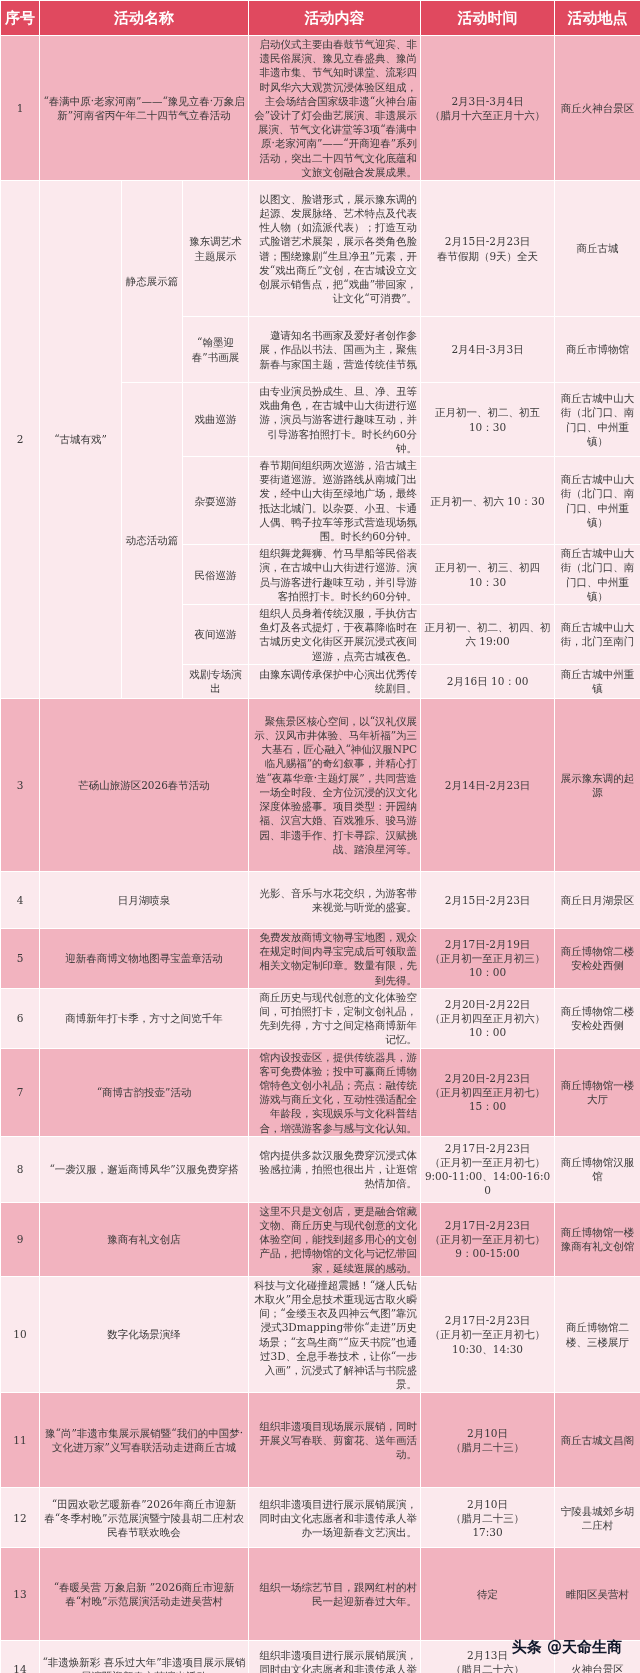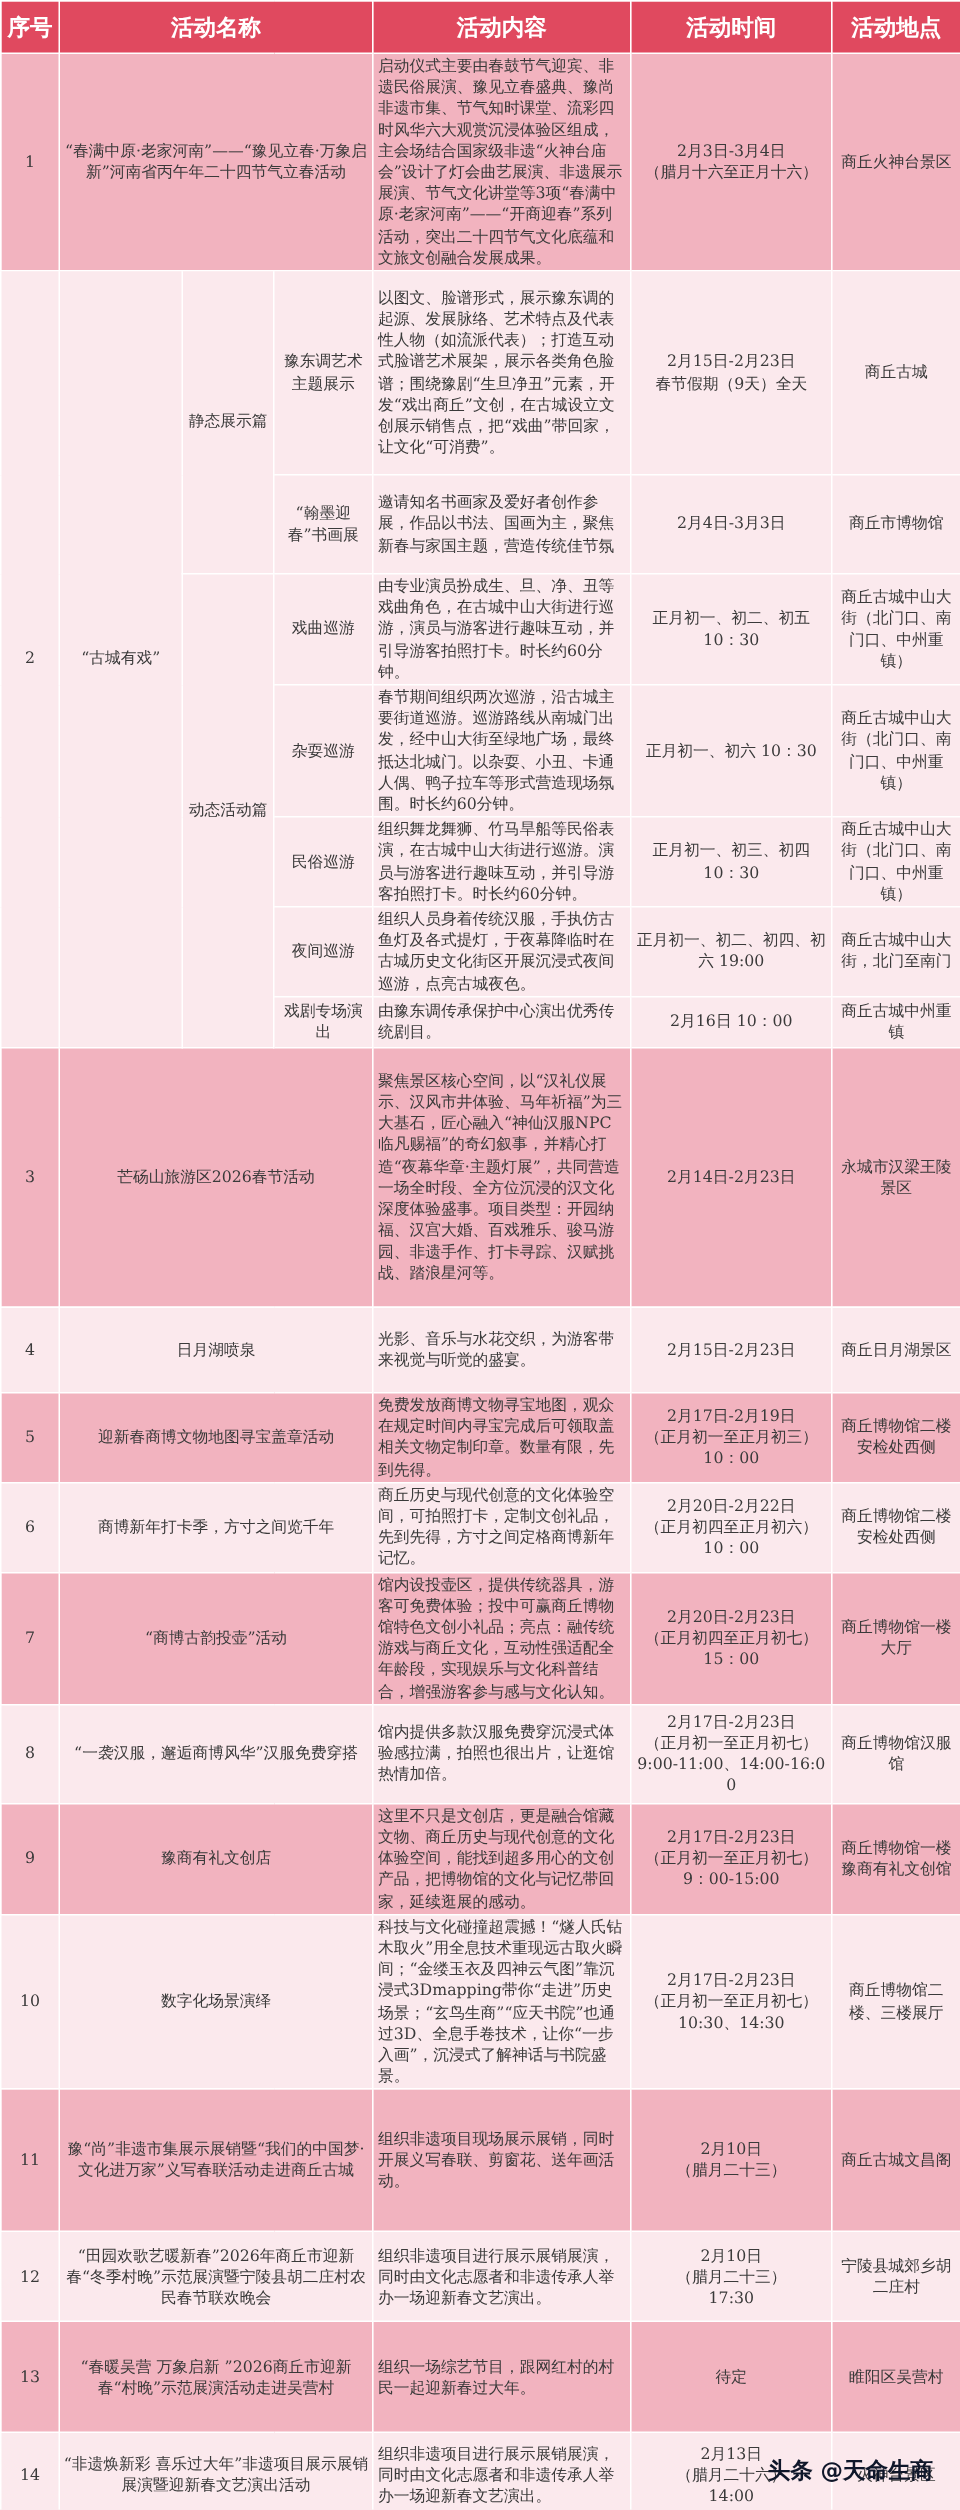--- a/index.html
+++ b/index.html
@@ -9,7 +9,7 @@
   th { background: #e0495f; color: #ffffff; font-weight: bold; height: 32px; font-size: 15px; }
   tr.dark td { background: #f2b3bf; }
   tr.light td { background: #fbe9ed; }
-  td.content { text-align: left; padding: 1px 3px; }
+  td.content { text-align: right; padding: 1px 3px; }
   .watermark { position: absolute; right: 18px; bottom: 16px; font-family: "DejaVu Sans", sans-serif; font-size: 15px; color: #0f172a; font-weight: bold; }
 </style>
 </head>

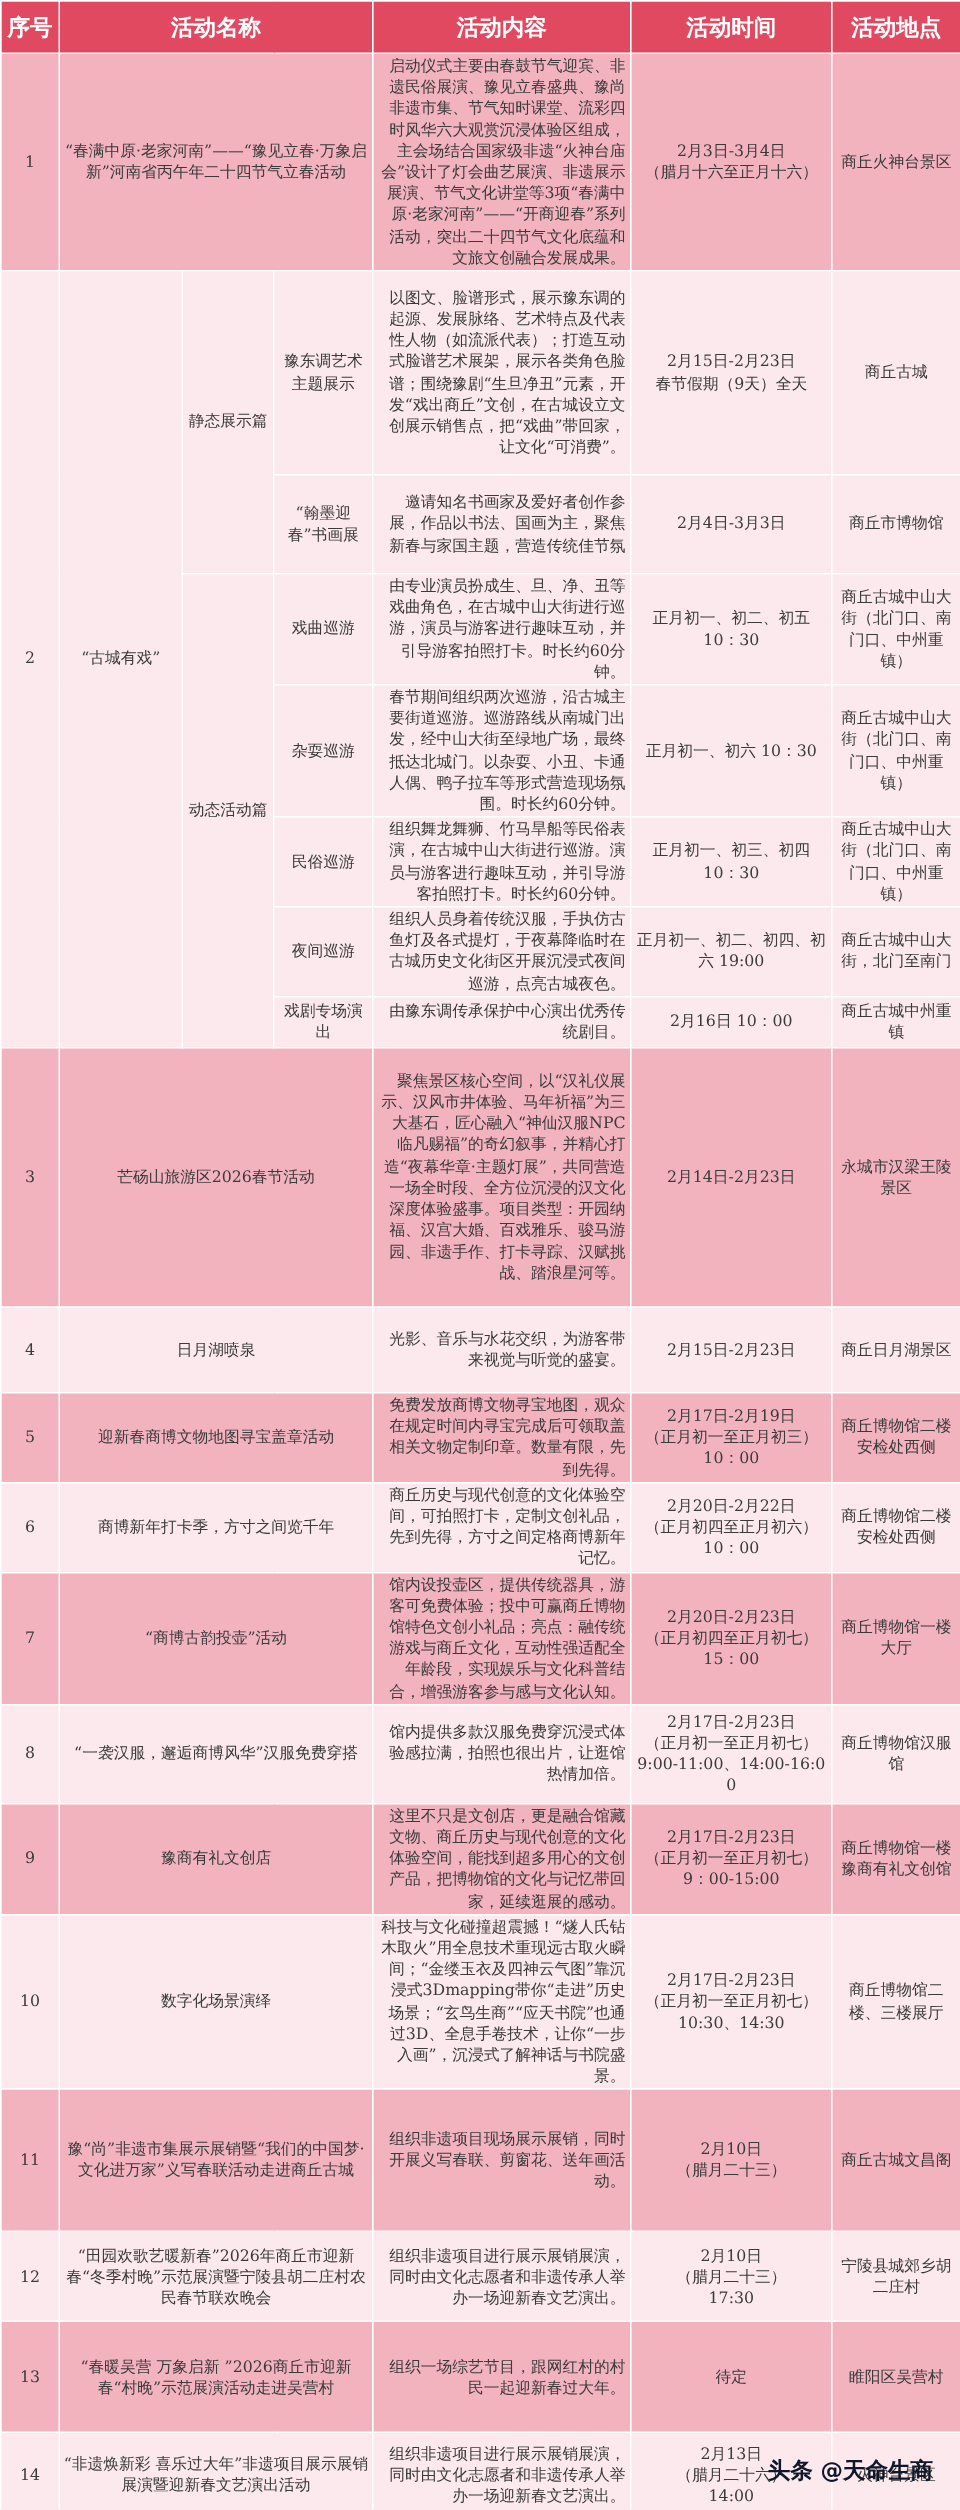--- a/index.html
+++ b/index.html
@@ -93,7 +93,7 @@
         <td colspan="3">芒砀山旅游区2026春节活动</td>
         <td class="content">聚焦景区核心空间，以“汉礼仪展示、汉风市井体验、马年祈福”为三大基石，匠心融入“神仙汉服NPC临凡赐福”的奇幻叙事，并精心打造“夜幕华章·主题灯展”，共同营造一场全时段、全方位沉浸的汉文化深度体验盛事。项目类型：开园纳福、汉宫大婚、百戏雅乐、骏马游园、非遗手作、打卡寻踪、汉赋挑战、踏浪星河等。</td>
         <td>2月14日-2月23日</td>
-        <td>永城市汉梁王陵景区</td>
+        <td>展示豫东调的起源</td>
       </tr>
       <tr class="light" style="height: 57px;">
         <td>4</td>

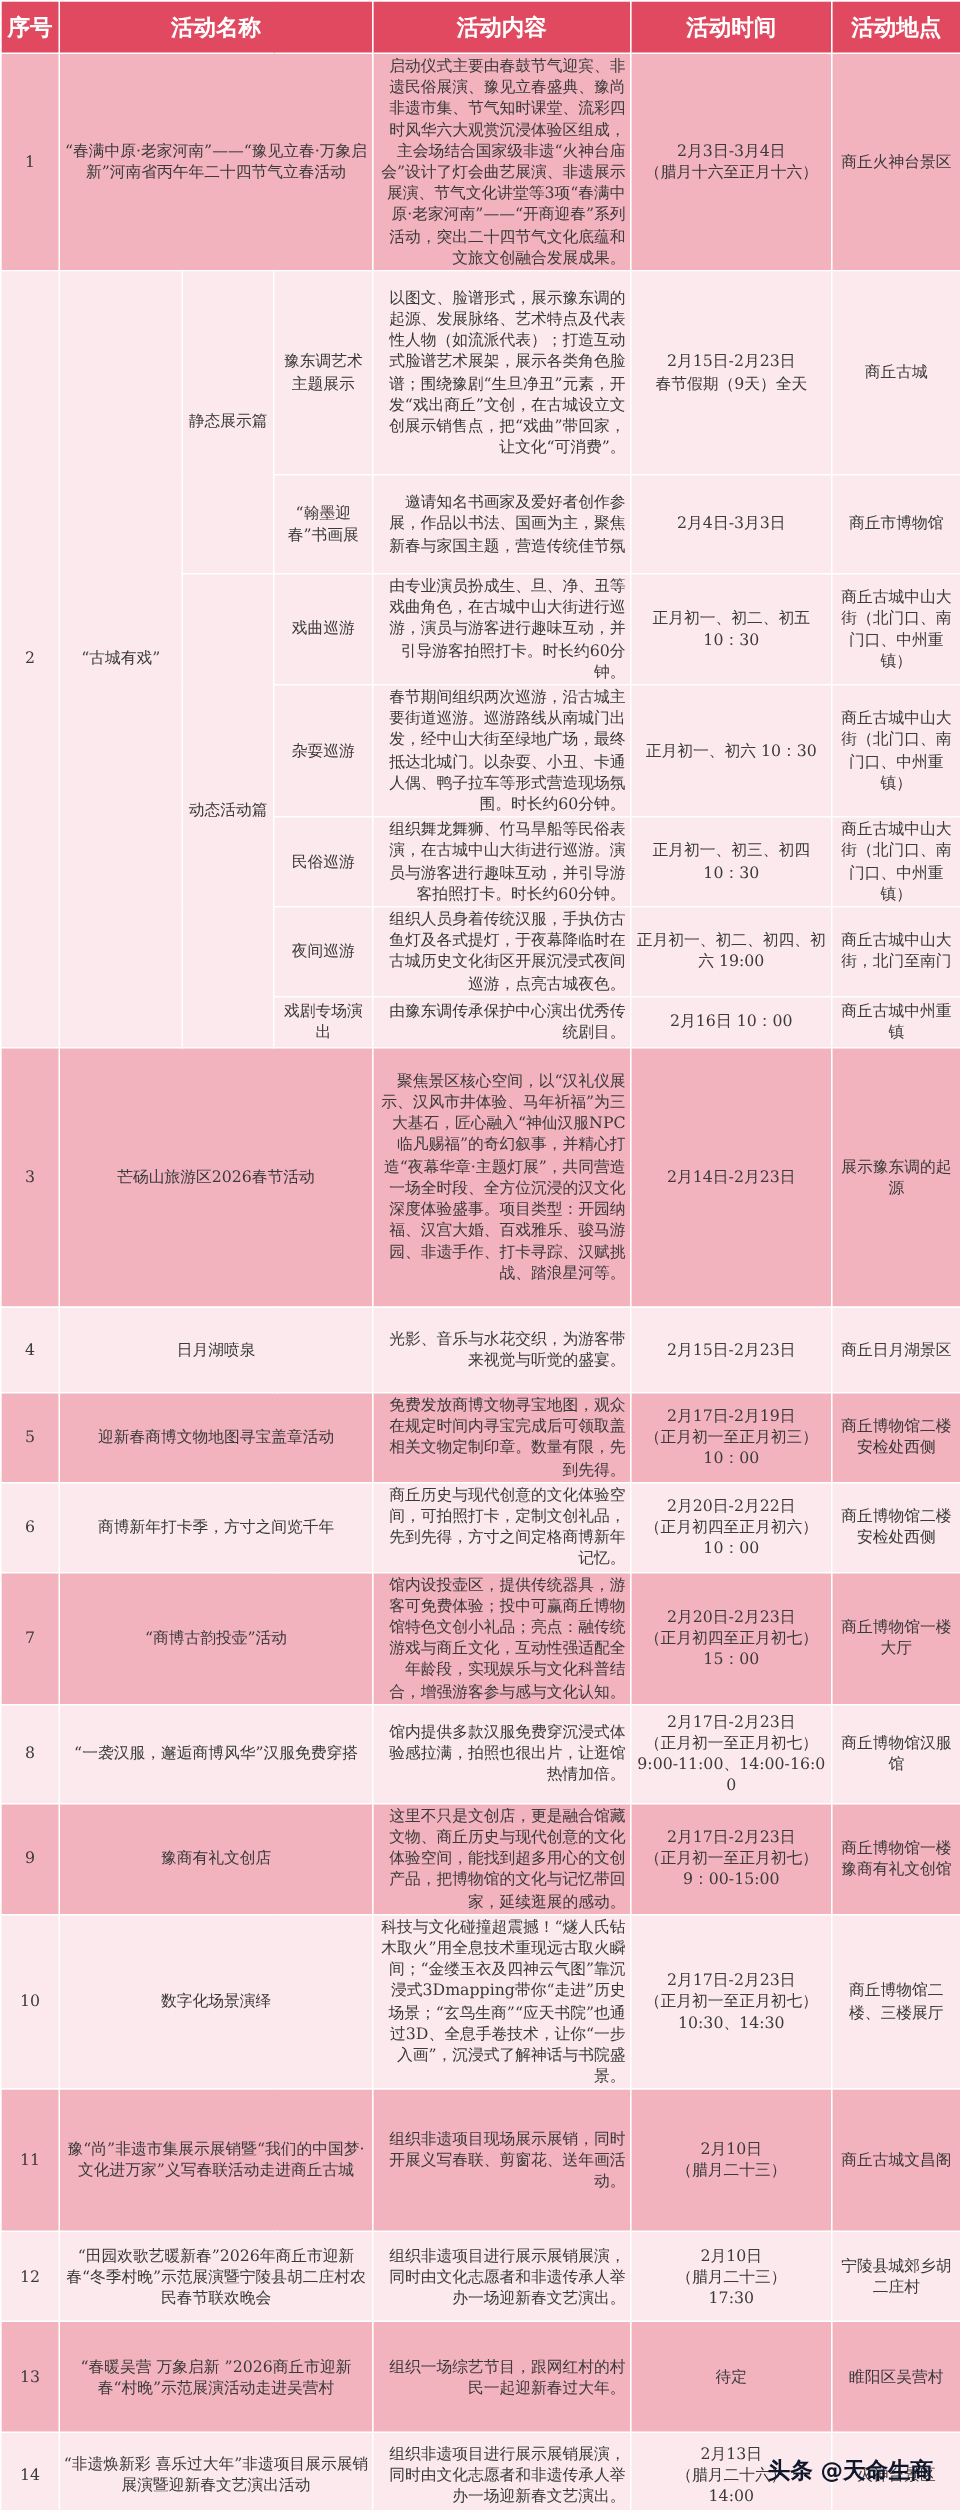--- a/index.html
+++ b/index.html
@@ -158,7 +158,7 @@
         <td>2月10日<br>（腊月二十三）<br>17:30</td>
         <td>宁陵县城郊乡胡二庄村</td>
       </tr>
-      <tr class="dark" style="height: 74px; border-radius: 29px;">
+      <tr class="dark" style="height: 93px; border-radius: 29px;">
         <td>13</td>
         <td colspan="3">“春暖吴营 万象启新 ”2026商丘市迎新春“村晚”示范展演活动走进吴营村</td>
         <td class="content">组织一场综艺节目，跟网红村的村民一起迎新春过大年。</td>

